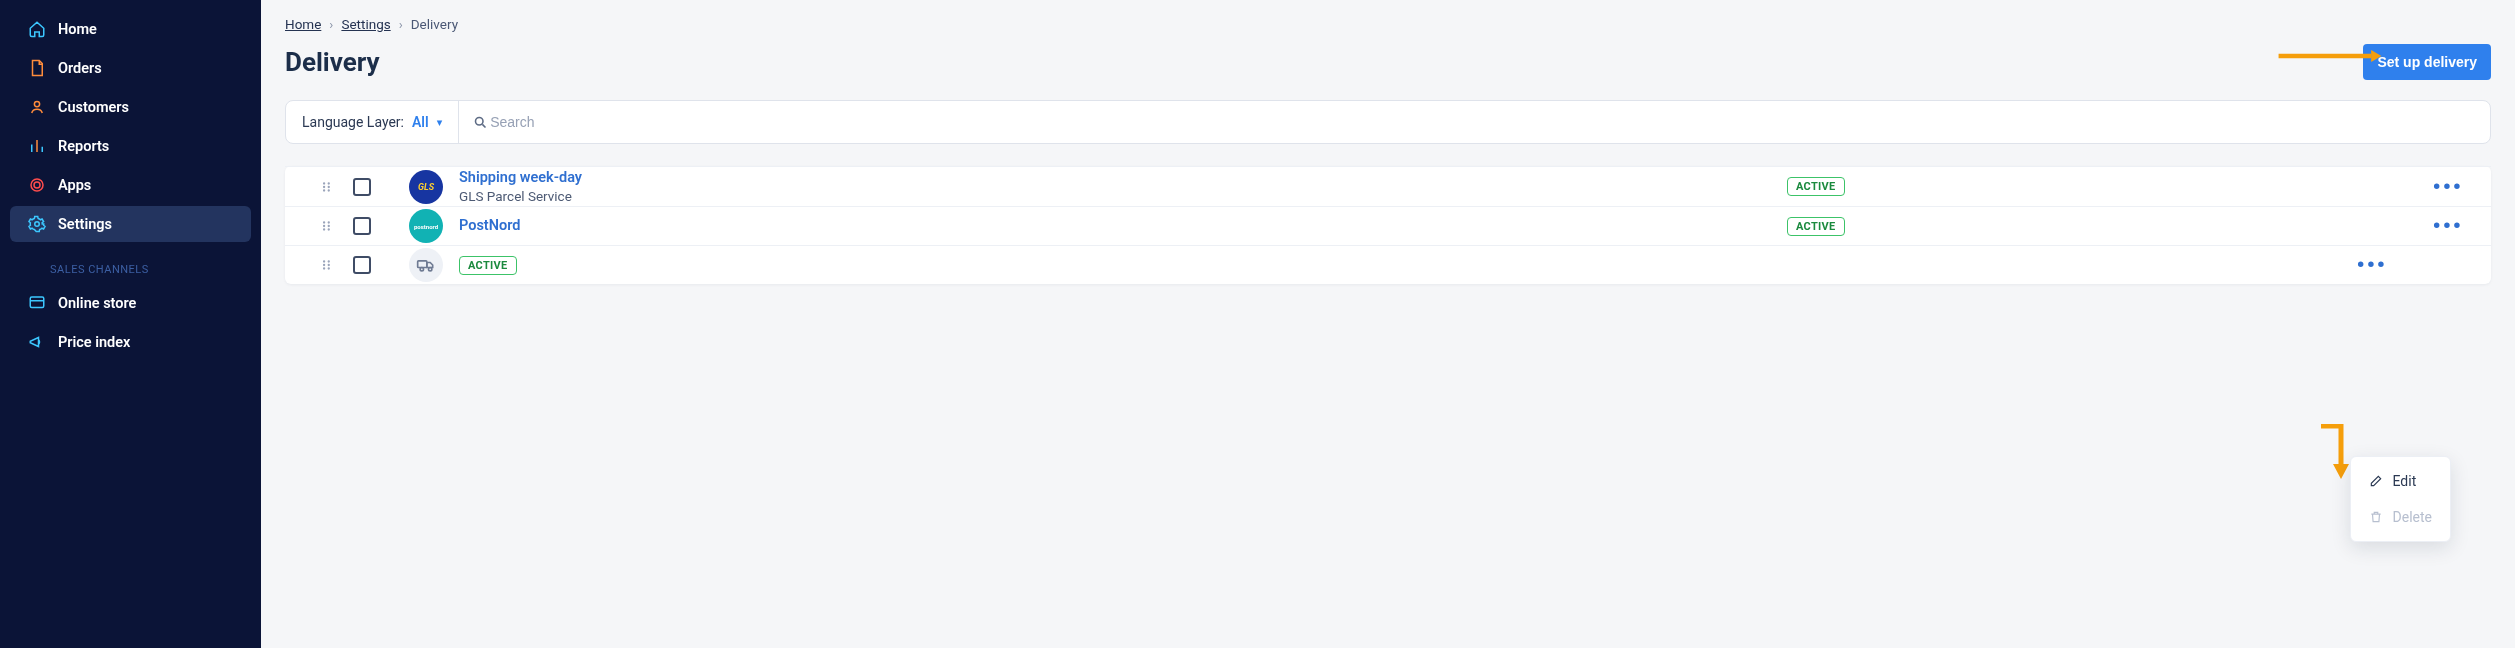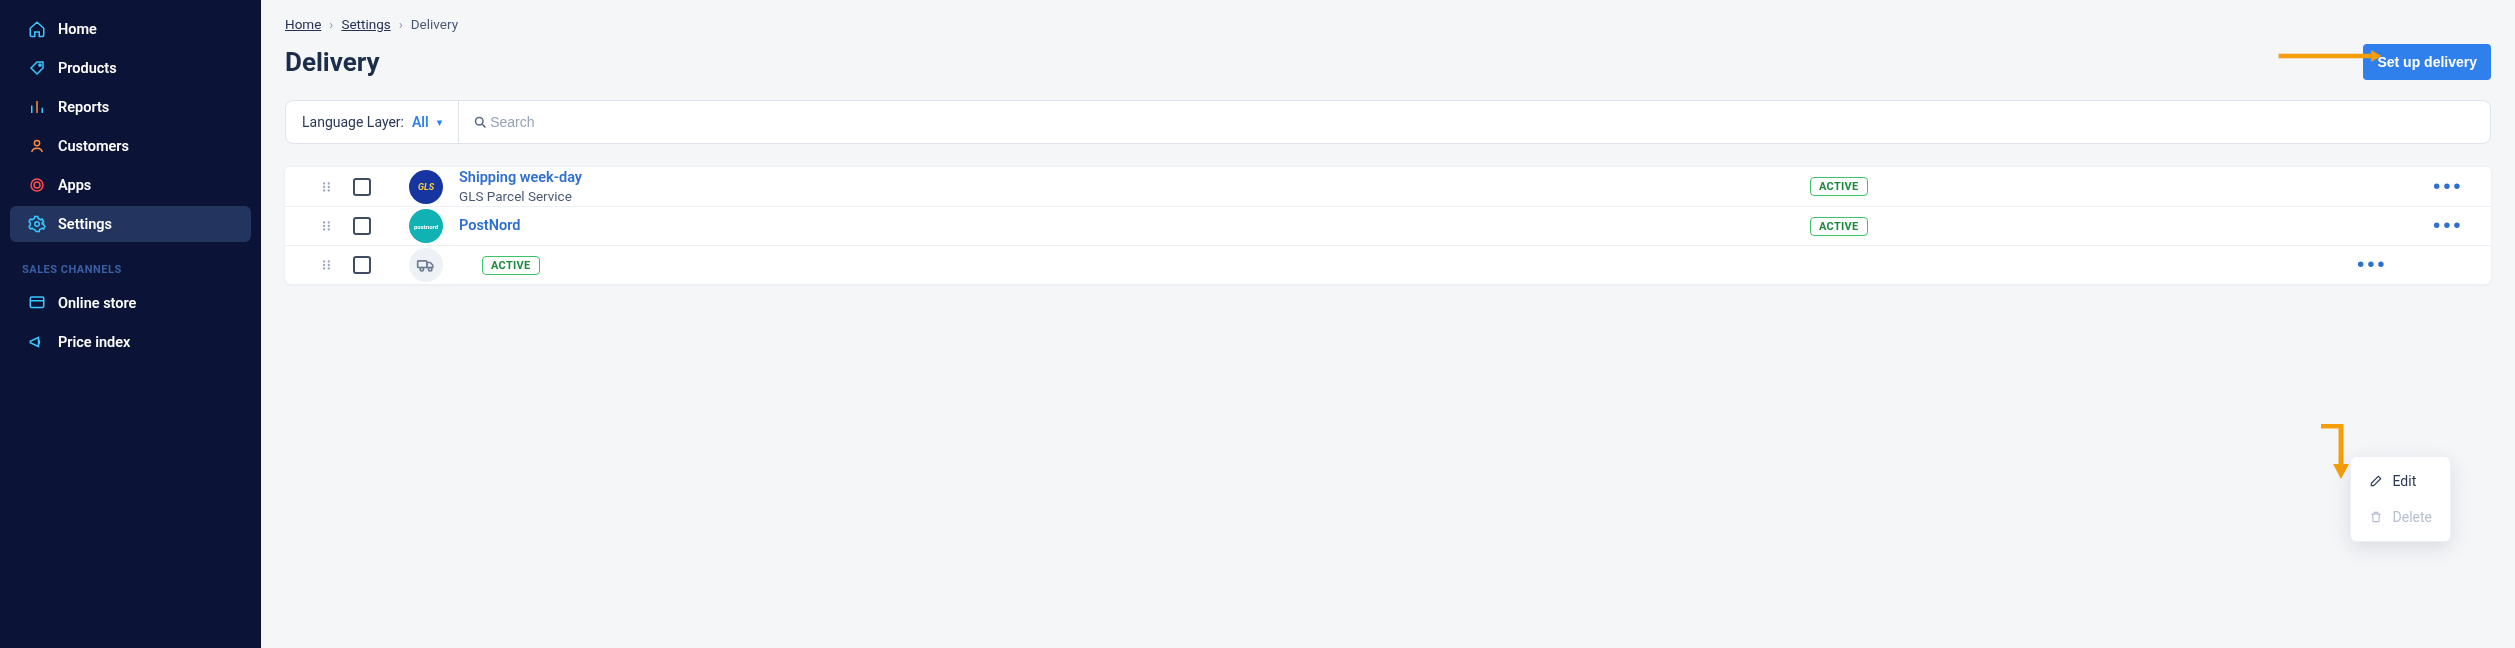--- a/index.html
+++ b/index.html
@@ -242,6 +242,15 @@
     </div>
     <div class="sidebar-item">
       <span class="icon">
+        <svg width="18" height="18" viewBox="0 0 24 24" fill="none" stroke="#ff8c3c" stroke-width="2">
+            <path d="M6 2h9l4 4v16H6z"></path>
+            <path d="M15 2v5h5"></path>
+          </svg>
+      </span>
+      <span>Orders</span>
+    </div>
+    <div class="sidebar-item">
+      <span class="icon">
         <svg width="18" height="18" viewBox="0 0 24 24" fill="none" stroke="#3cc7ff" stroke-width="2">
             <path d="M20 12 12 20 4 12l8-8h8z"></path>
             <circle cx="16" cy="8" r="1.5"></circle>

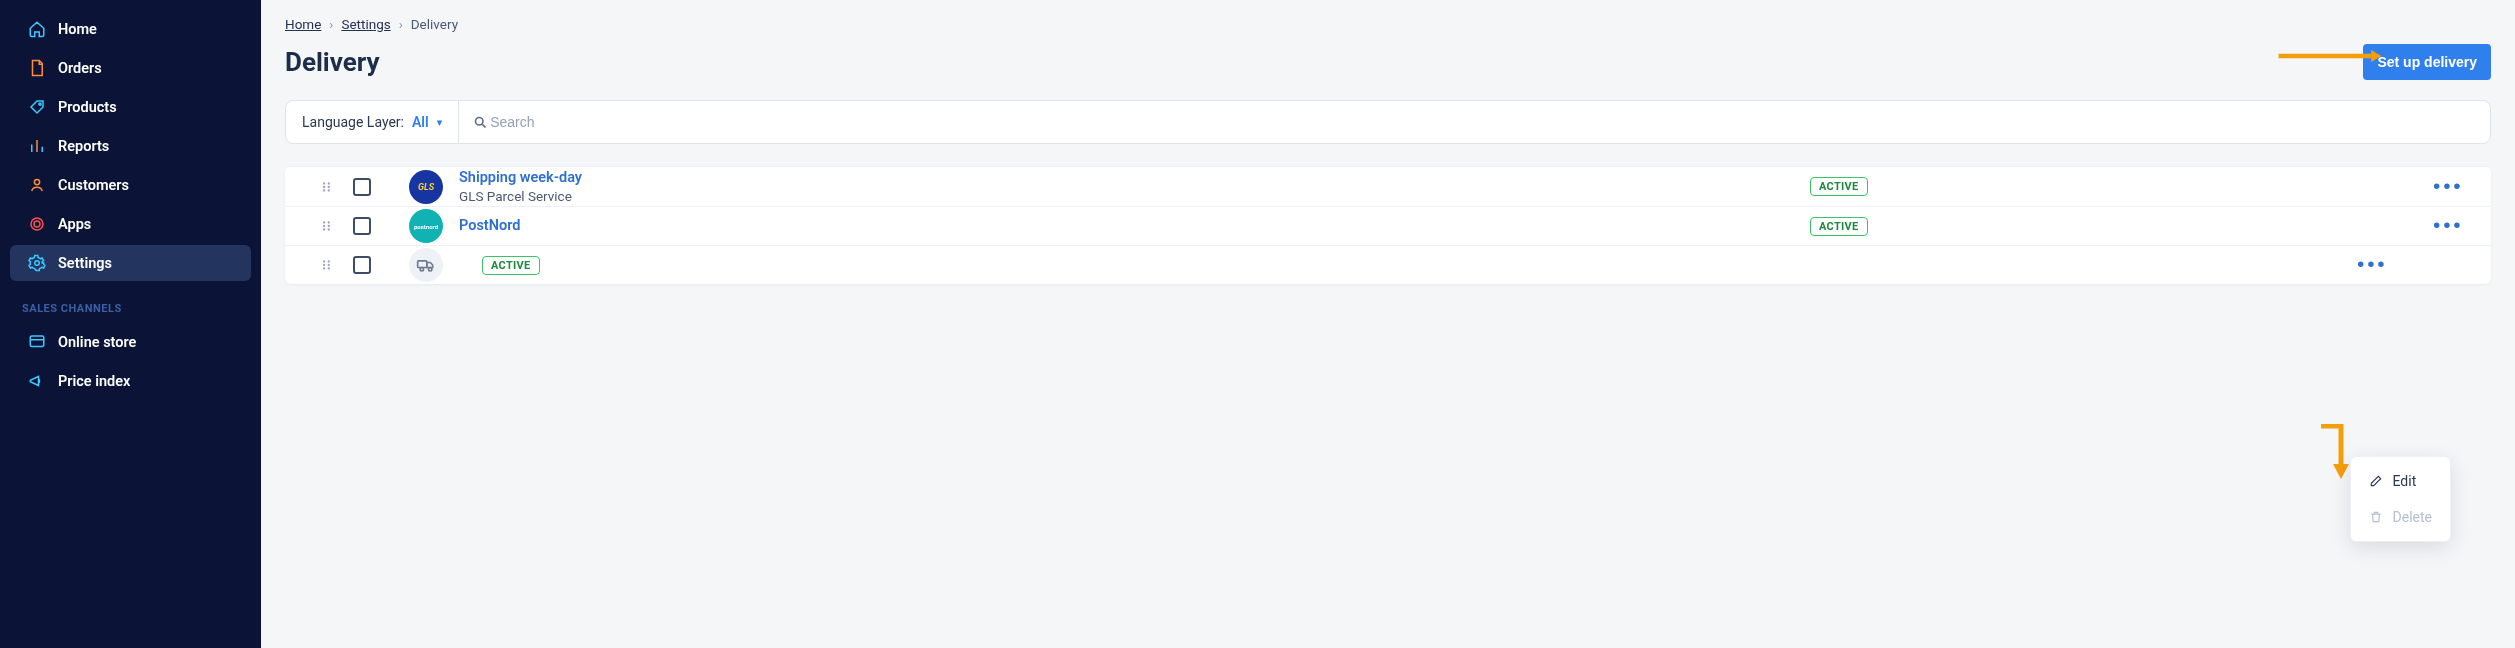--- a/index.html
+++ b/index.html
@@ -251,15 +251,6 @@
     </div>
     <div class="sidebar-item">
       <span class="icon">
-        <svg width="18" height="18" viewBox="0 0 24 24" fill="none" stroke="#3cc7ff" stroke-width="2">
-            <path d="M20 12 12 20 4 12l8-8h8z"></path>
-            <circle cx="16" cy="8" r="1.5"></circle>
-          </svg>
-      </span>
-      <span>Products</span>
-    </div>
-    <div class="sidebar-item">
-      <span class="icon">
         <svg width="18" height="18" viewBox="0 0 24 24" fill="none" stroke-width="2">
             <path stroke="#3cc7ff" d="M5 20V10"></path>
             <path stroke="#ff8c3c" d="M12 20V4"></path>

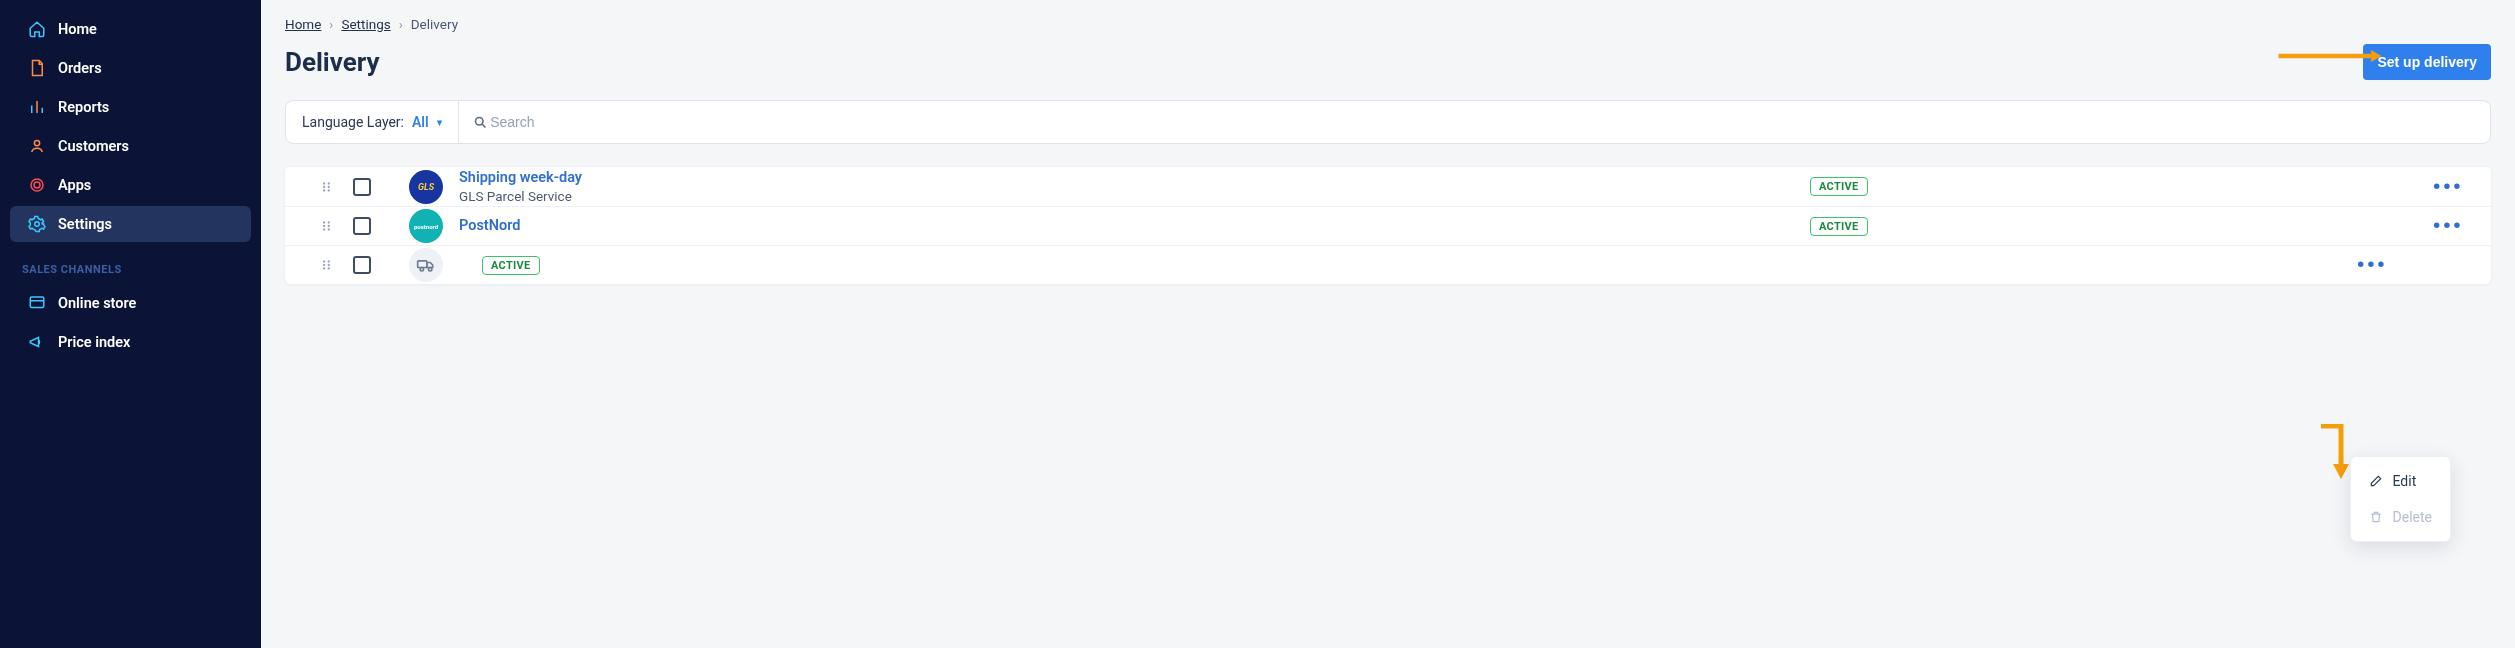--- a/index.html
+++ b/index.html
@@ -251,6 +251,15 @@
     </div>
     <div class="sidebar-item">
       <span class="icon">
+        <svg width="18" height="18" viewBox="0 0 24 24" fill="none" stroke="#ff8c3c" stroke-width="2">
+            <circle cx="12" cy="8" r="3.5"></circle>
+            <path d="M5 20c1-4 5-5 7-5s6 1 7 5"></path>
+          </svg>
+      </span>
+      <span>Customers</span>
+    </div>
+    <div class="sidebar-item">
+      <span class="icon">
         <svg width="18" height="18" viewBox="0 0 24 24" fill="none" stroke-width="2">
             <path stroke="#3cc7ff" d="M5 20V10"></path>
             <path stroke="#ff8c3c" d="M12 20V4"></path>
@@ -258,15 +267,6 @@
           </svg>
       </span>
       <span>Reports</span>
-    </div>
-    <div class="sidebar-item">
-      <span class="icon">
-        <svg width="18" height="18" viewBox="0 0 24 24" fill="none" stroke="#ff8c3c" stroke-width="2">
-            <circle cx="12" cy="8" r="3.5"></circle>
-            <path d="M5 20c1-4 5-5 7-5s6 1 7 5"></path>
-          </svg>
-      </span>
-      <span>Customers</span>
     </div>
     <div class="sidebar-item">
       <span class="icon">

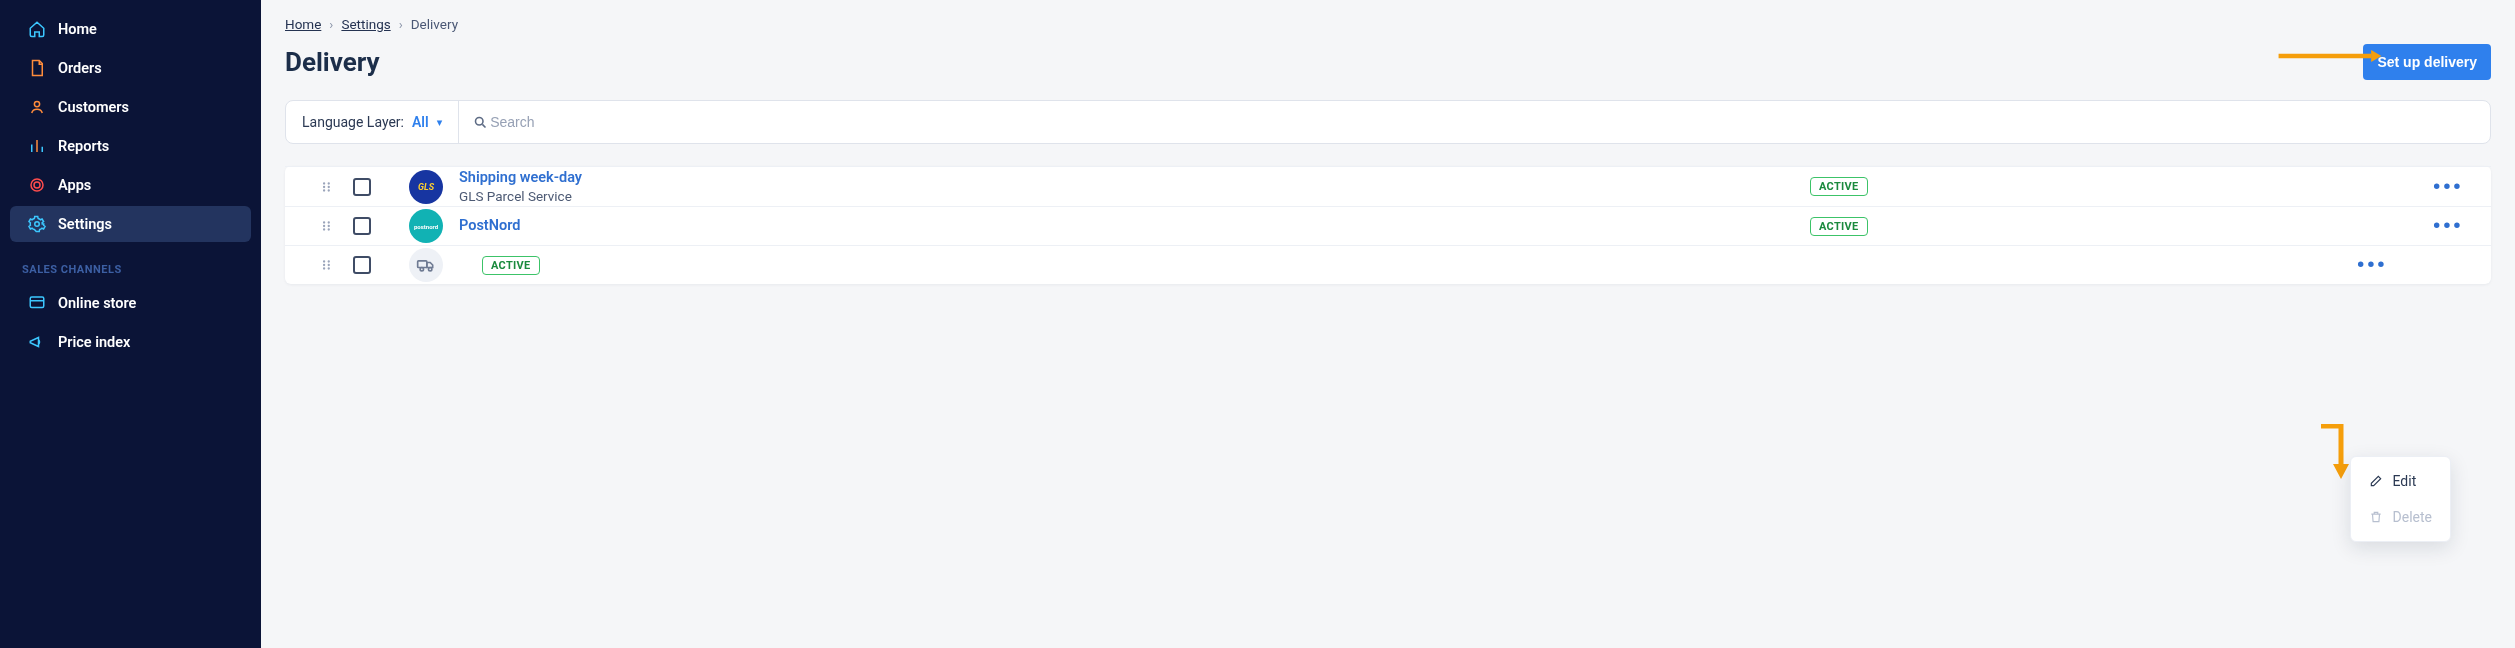--- a/index.html
+++ b/index.html
@@ -186,7 +186,6 @@
     letter-spacing: .3px;
     border-radius: 4px;
     padding: 2px 8px;
-    margin-left: 23px;
   }
   .row-actions { display: flex; justify-content: flex-end; }
   .more-btn { cursor: pointer; color: #2f6fd0; font-size: 22px; font-weight: 900; line-height: 10px; letter-spacing: 2px; padding: 6px; }

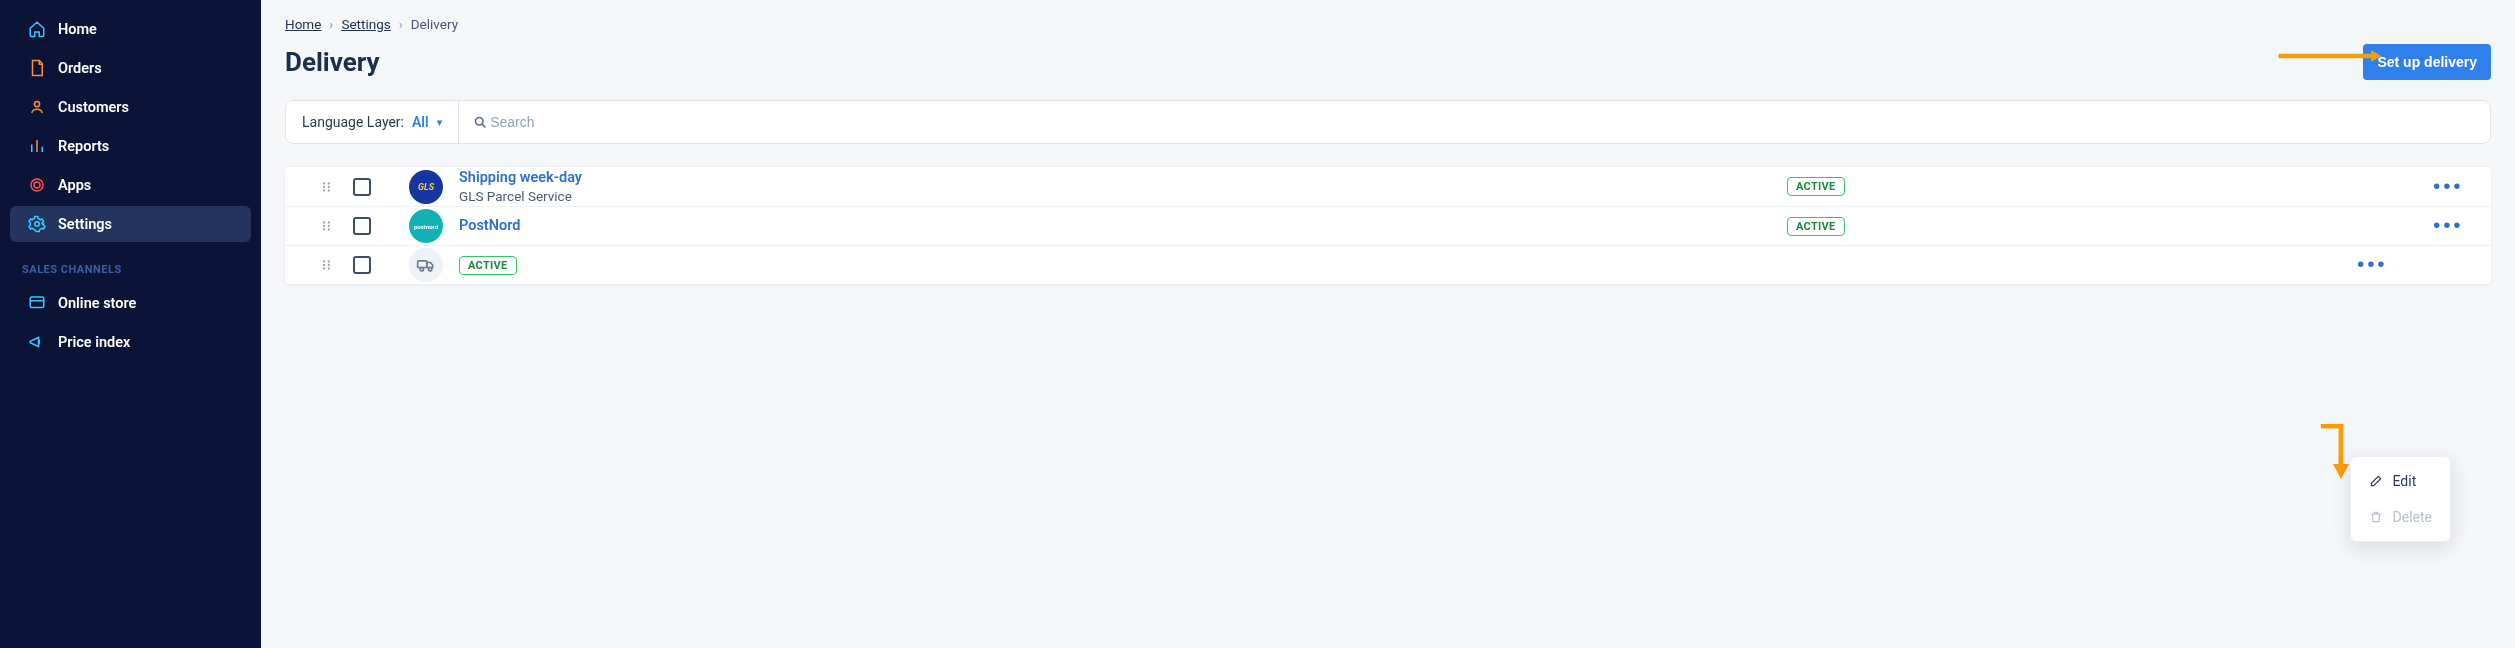--- a/index.html
+++ b/index.html
@@ -44,9 +44,10 @@
   .sidebar-section-label {
     color: #3c5fa3;
     font-size: 11px;
-    font-weight: 700;
+    font-weight: 400;
     letter-spacing: .5px;
     padding: 18px 22px 6px;
+    margin-left: 28px;
   }
 
   

